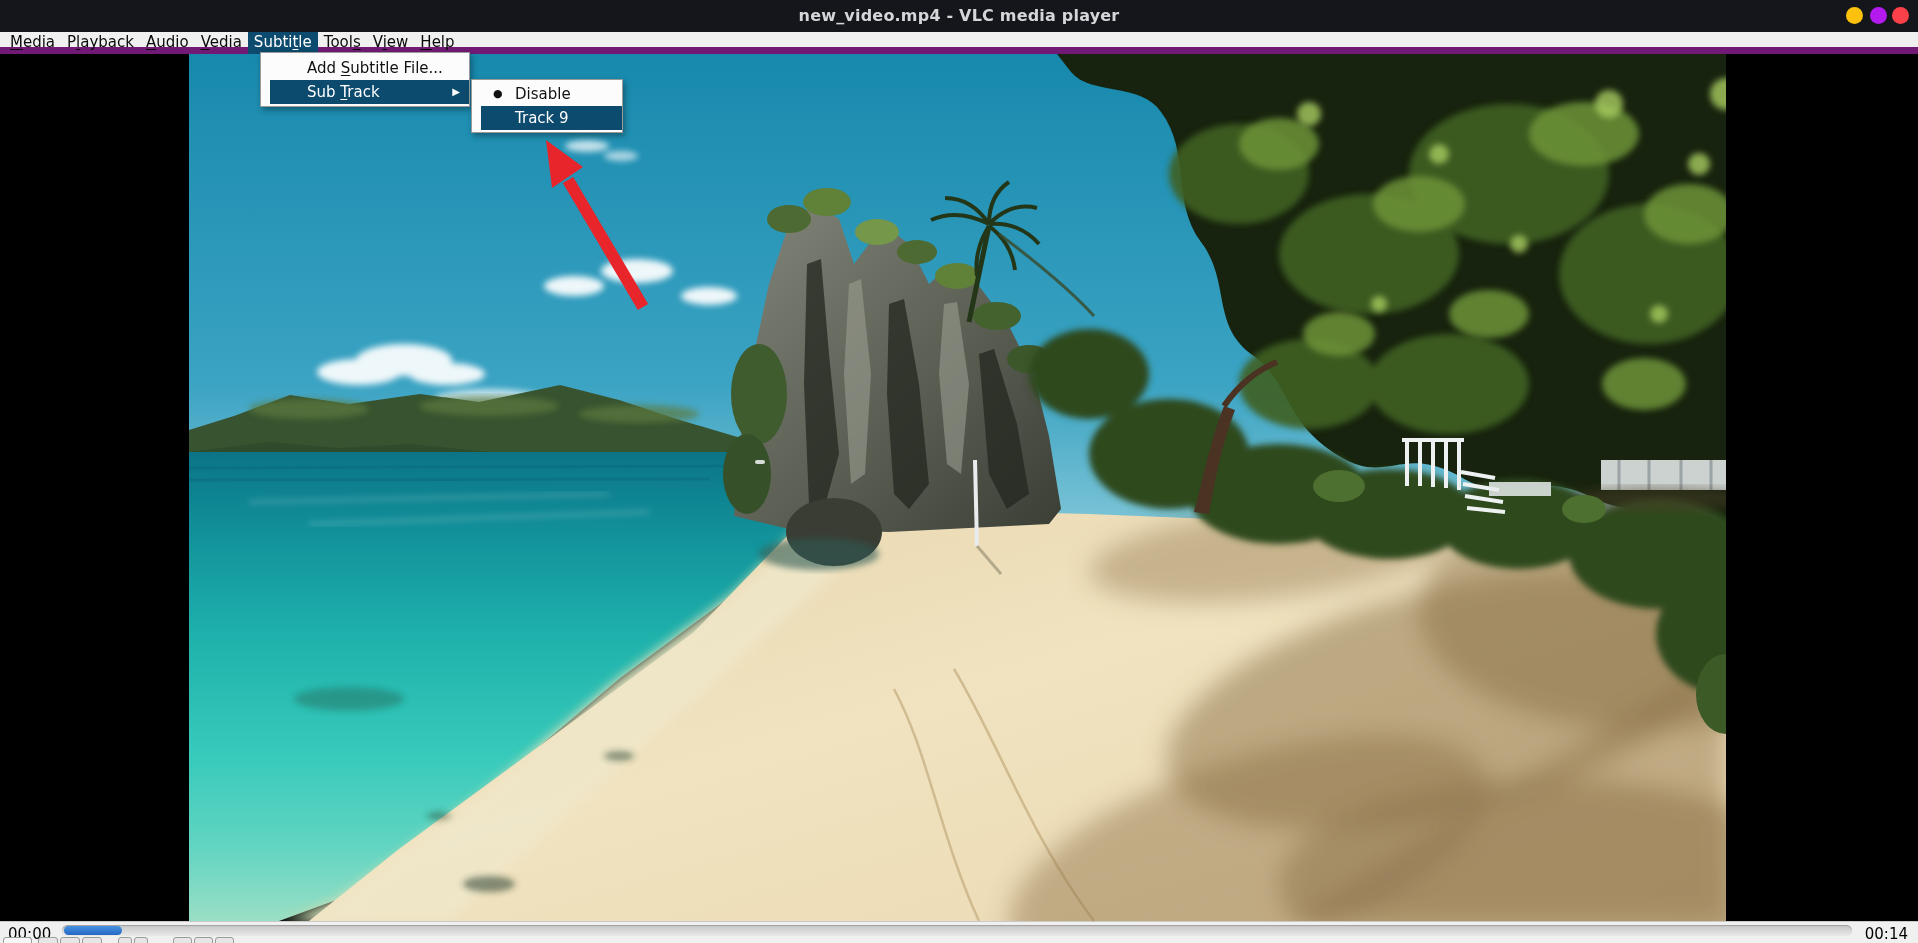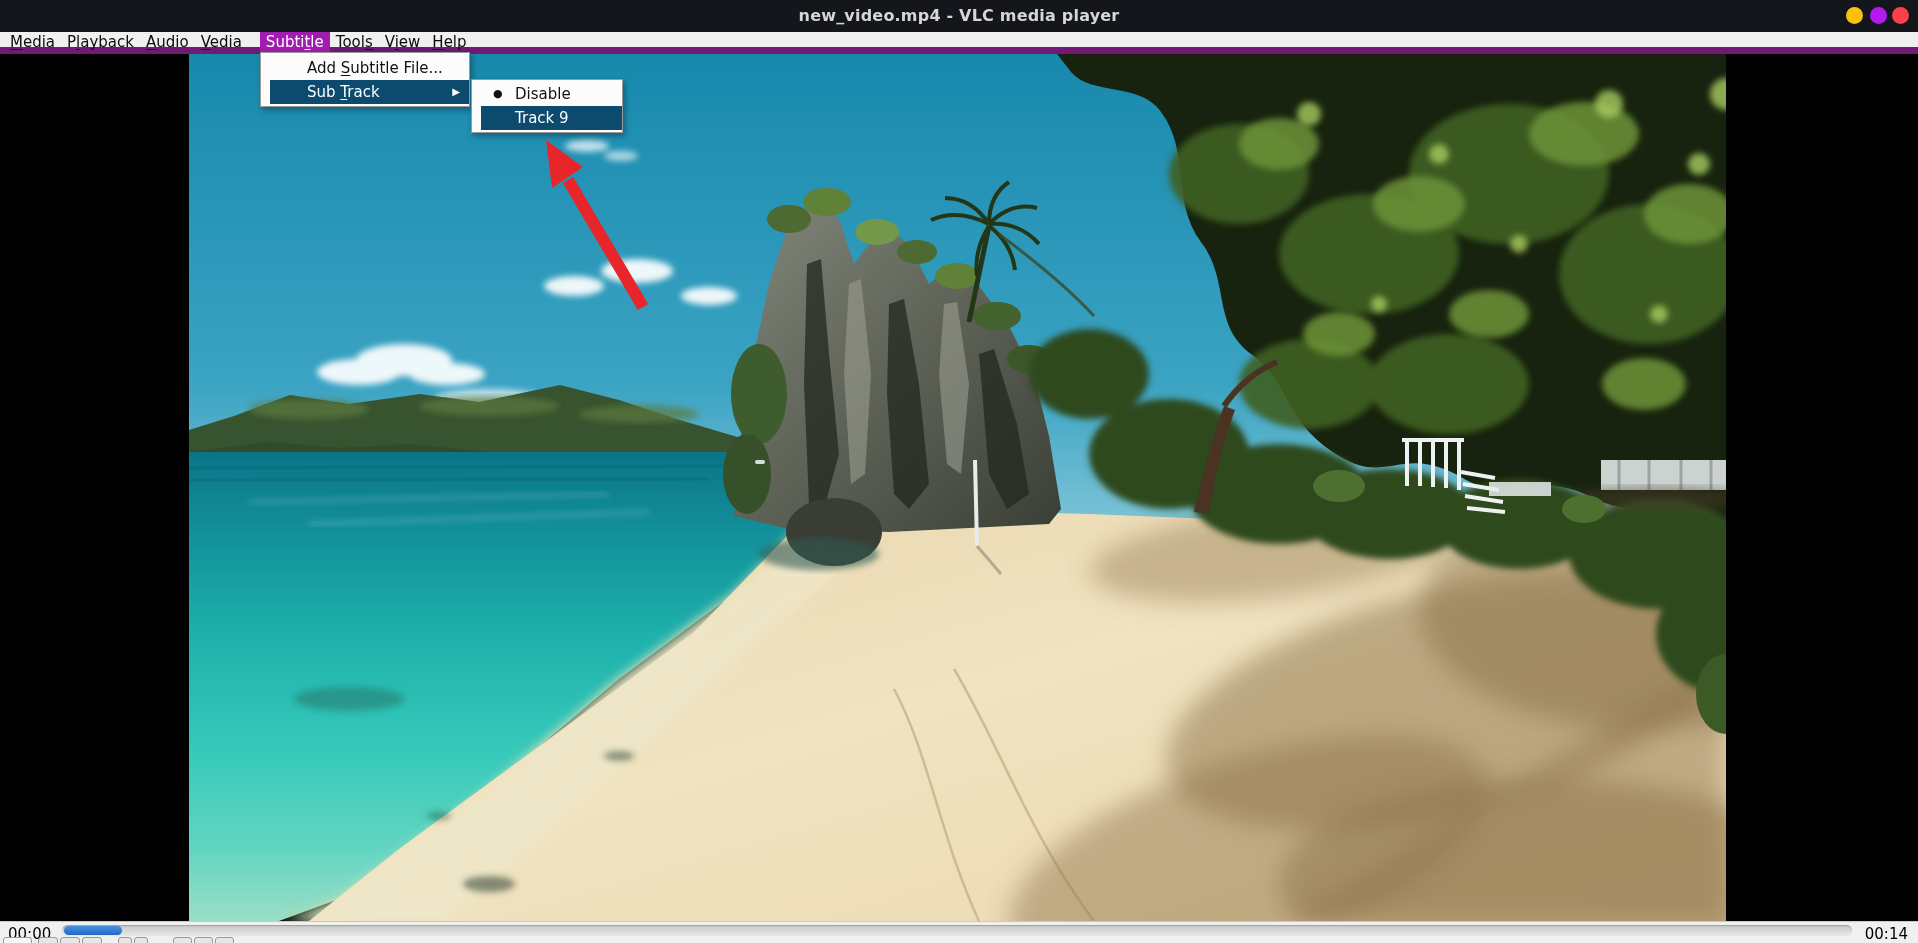--- a/index.html
+++ b/index.html
@@ -24,7 +24,7 @@
   .menu-item { height:22px; line-height:21px; padding:0 6px; font-size:15px;
                color:#0a0a0a; white-space:nowrap; cursor:default; }
   .menu-item .mn { text-decoration:underline; text-underline-offset:2px; }
-  .menu-item.active { background:#a21caf; color:#fff;margin-left:12px; }
+  .menu-item.active { background:#0c4a6e; color:#fff; }
 
   
   .stage { position:absolute; left:189px; top:54px; width:1537px; height:867px;

